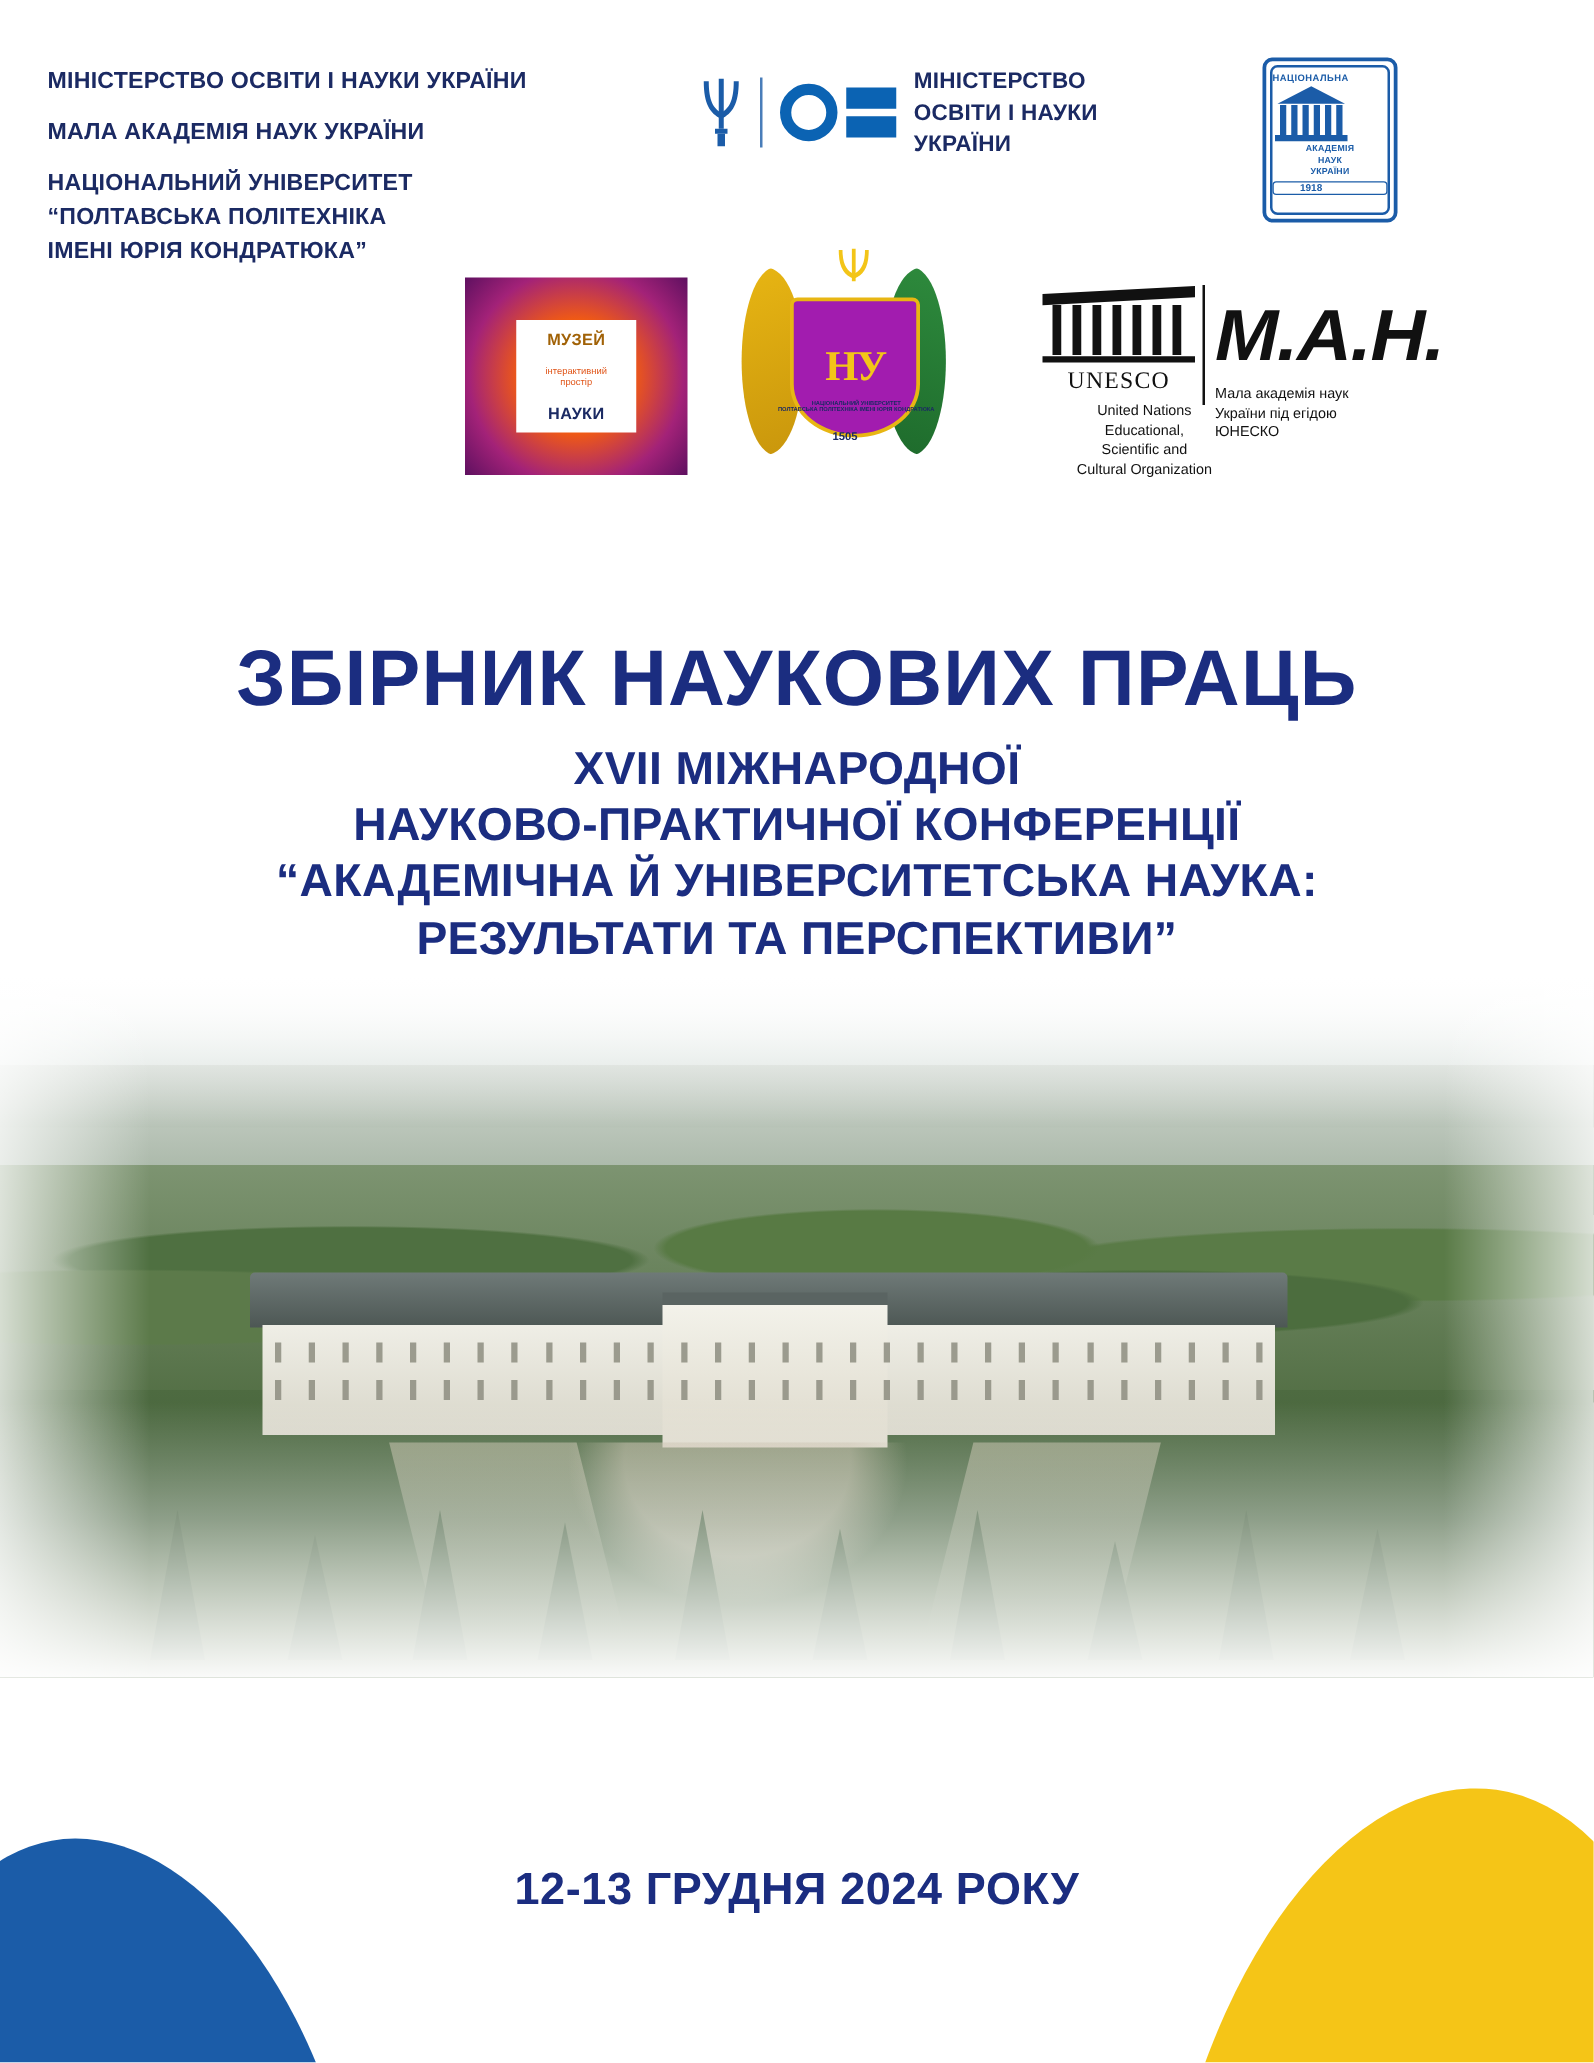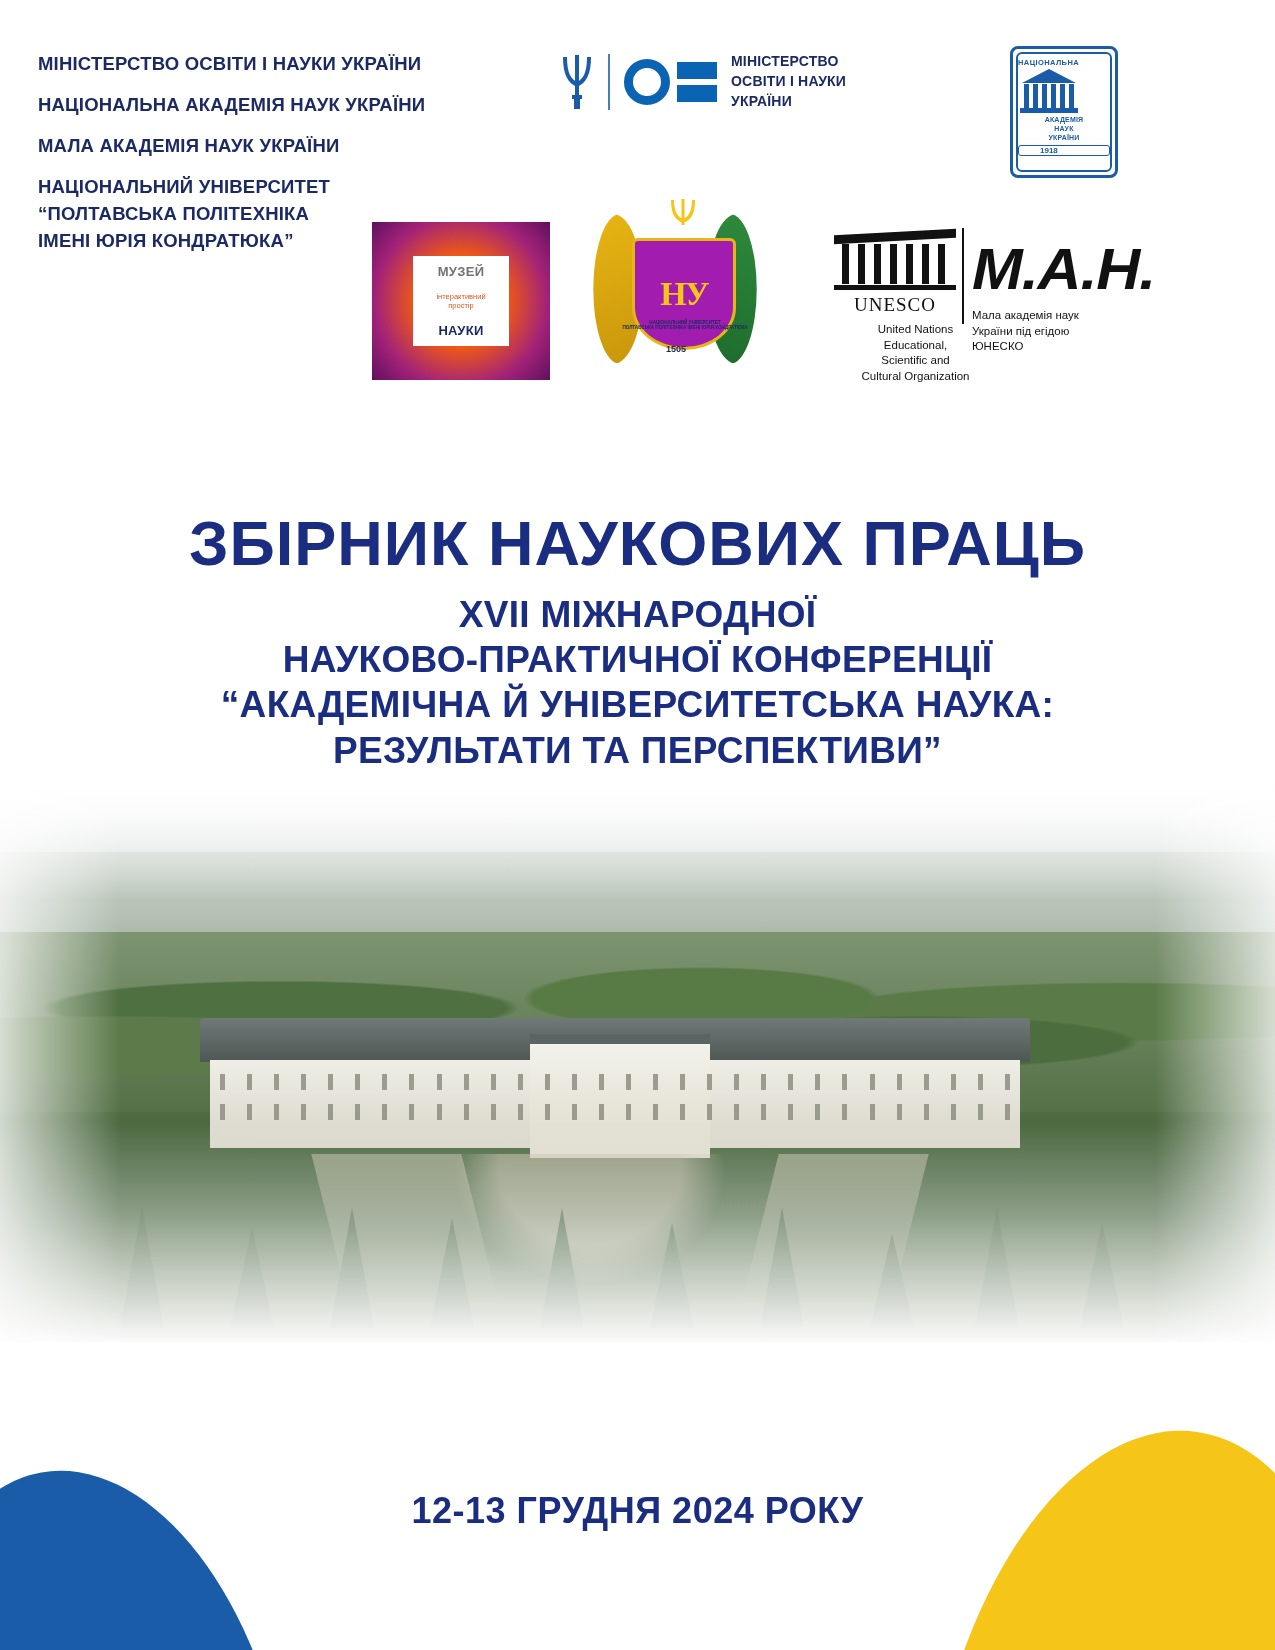--- a/index.html
+++ b/index.html
@@ -83,7 +83,7 @@
     background: #0b63b3;
   }
   .mon-text {
-    font-size: 14px;
+    font-size: 18px;
     font-weight: bold;
     color: #1b2a63;
     line-height: 1.42;

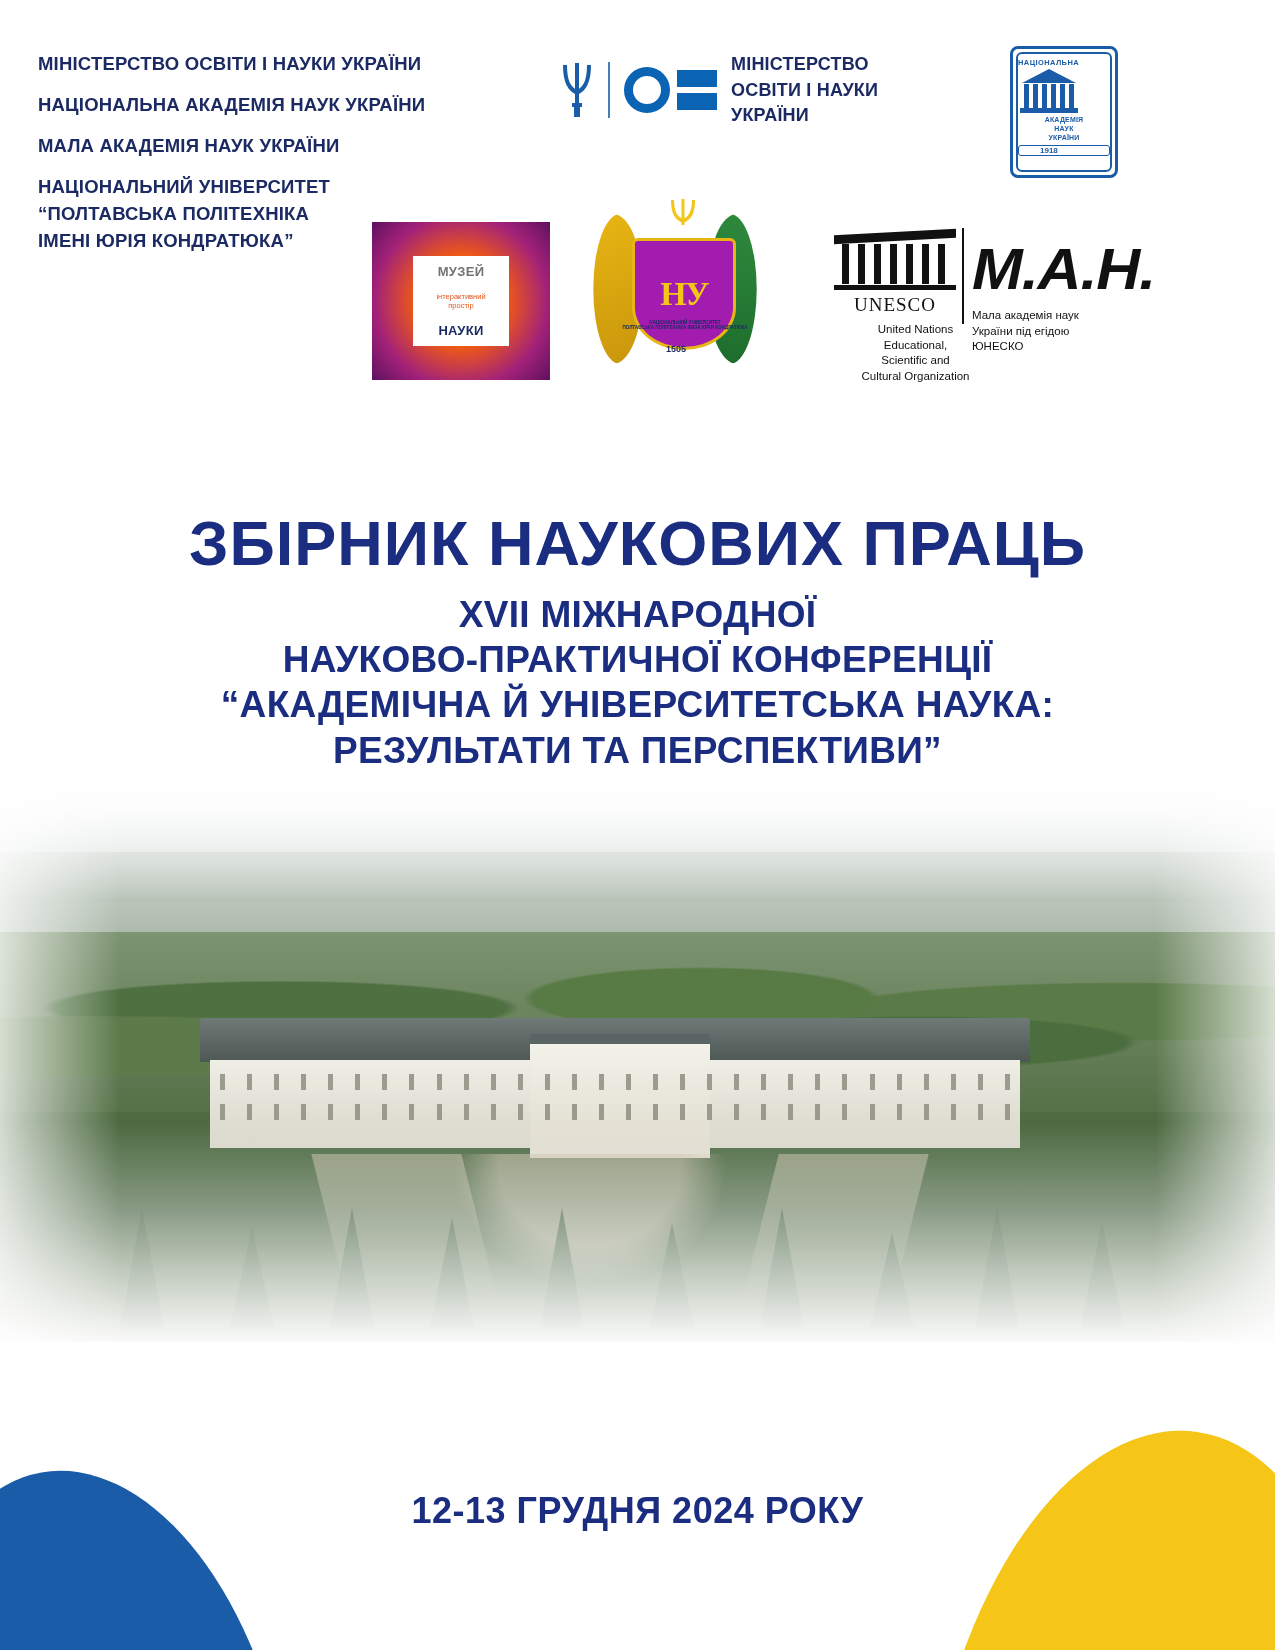--- a/index.html
+++ b/index.html
@@ -517,7 +517,6 @@
 
   <div class="org-list">
     <div class="org-line">МІНІСТЕРСТВО ОСВІТИ І НАУКИ УКРАЇНИ</div>
-    <div class="org-line">НАЦІОНАЛЬНА АКАДЕМІЯ НАУК УКРАЇНИ</div>
     <div class="org-line">МАЛА АКАДЕМІЯ НАУК УКРАЇНИ</div>
     <div class="org-line multiline">
       <div>НАЦІОНАЛЬНИЙ УНІВЕРСИТЕТ</div>

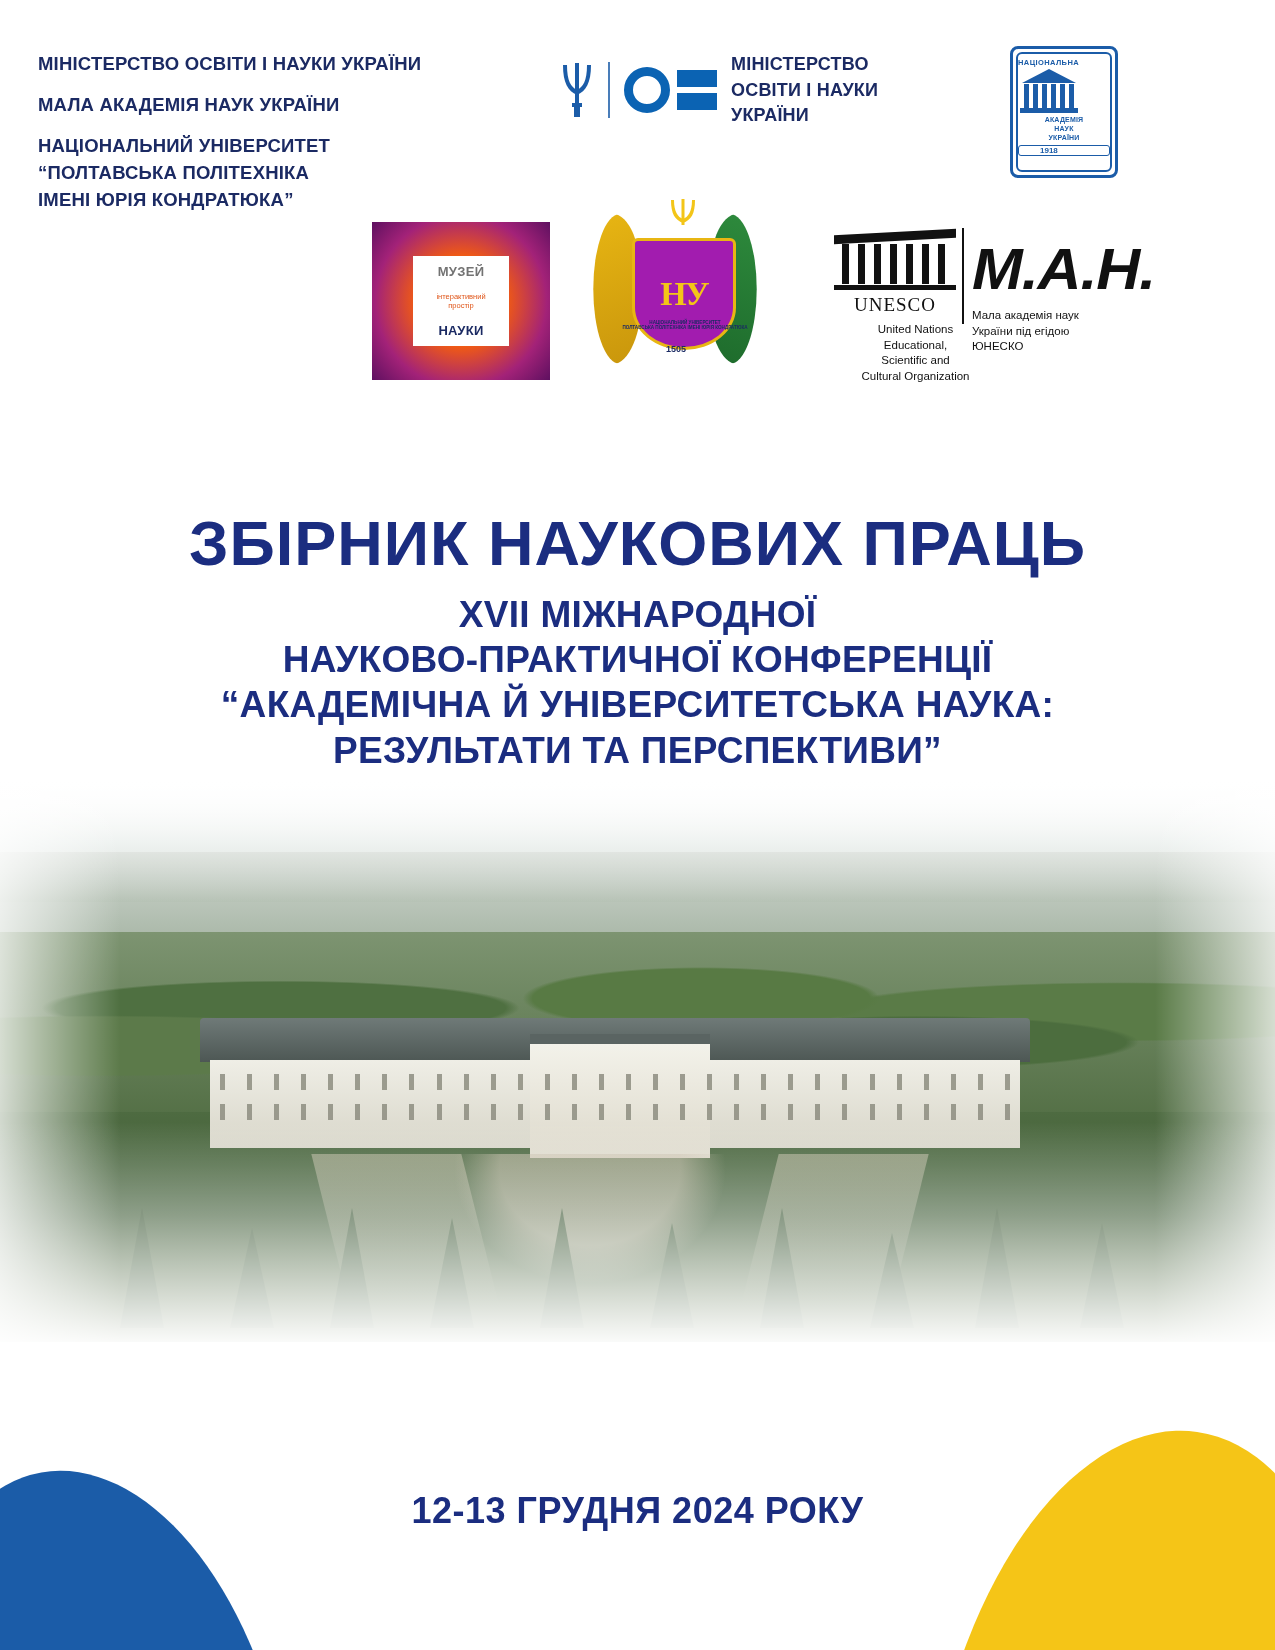--- a/index.html
+++ b/index.html
@@ -190,7 +190,7 @@
   .museum-top {
     font-size: 13px;
     font-weight: bold;
-    color: #737373;
+    color: #a16207;
     letter-spacing: .3px;
   }
   .museum-mid {

